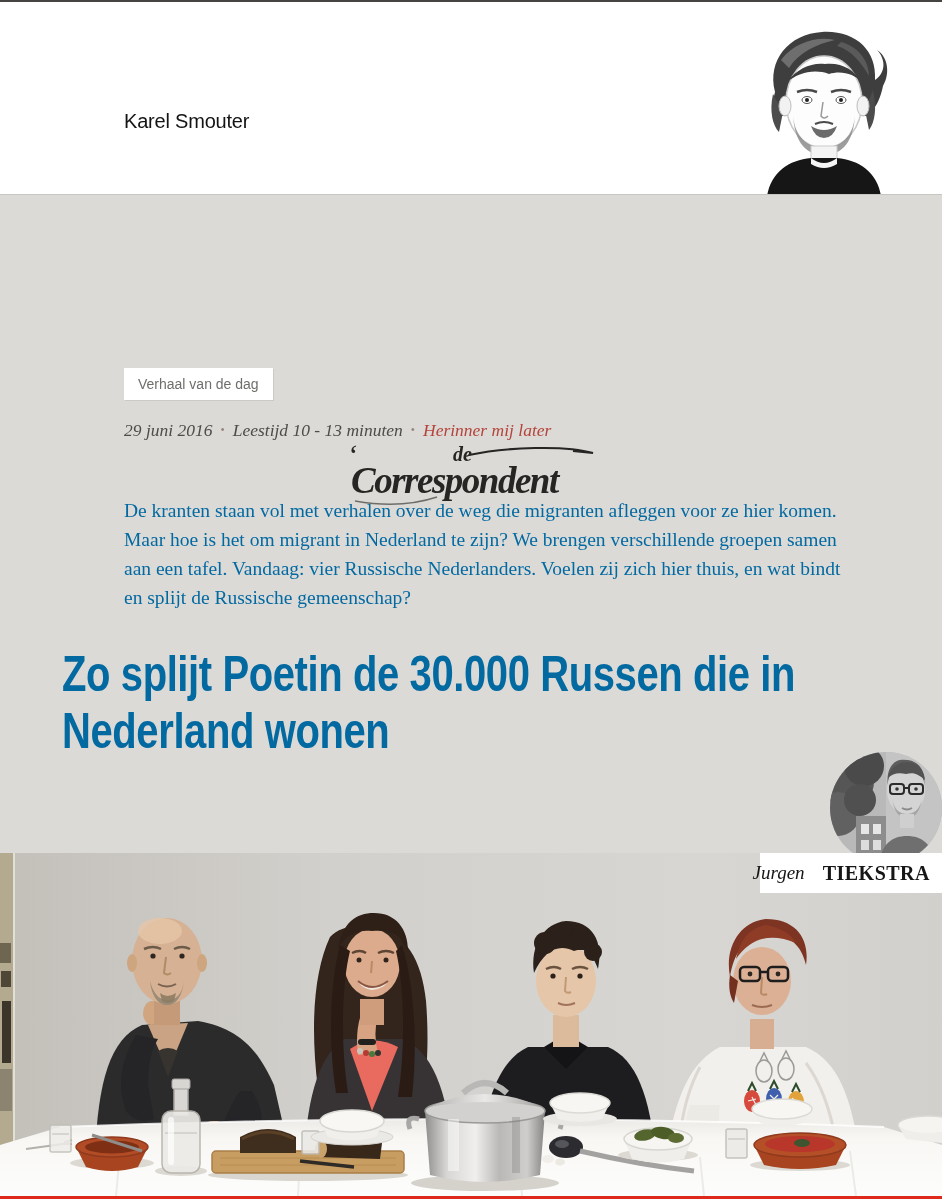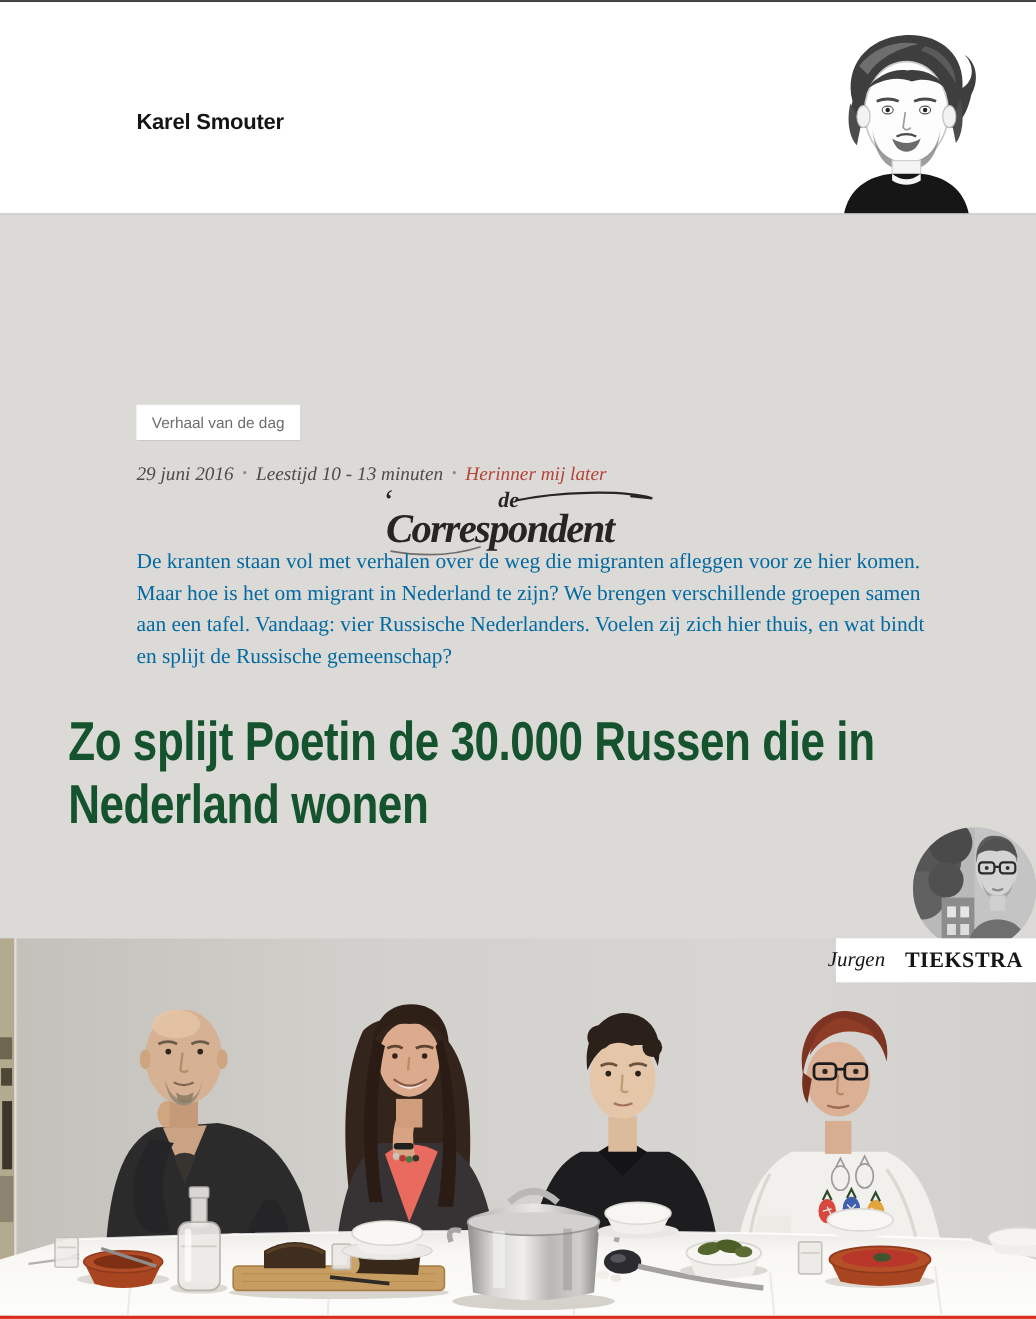--- a/index.html
+++ b/index.html
@@ -12,7 +12,7 @@
   .header{position:absolute;left:0;top:2px;width:942px;height:192px;background:#ffffff;}
   .header-intro{position:absolute;left:124px;top:32px;width:625px;
     font-family:"Liberation Serif",serif;font-size:20px;line-height:29px;color:#1d1c1a;}
-  .author-name{position:absolute;left:124px;top:98px;font-size:20px;font-weight:bold;color:#141413;letter-spacing:-0.2px;}
+  .author-name{position:absolute;left:124px;top:108px;font-size:20px;font-weight:normal;color:#141413;letter-spacing:-0.2px;}
   .author-role{position:absolute;left:124px;top:144px;font-family:"Liberation Serif",serif;
     font-style:italic;font-size:18px;color:#242321;}
   .sketch-wrap{position:absolute;left:737px;top:18px;width:170px;height:176px;}

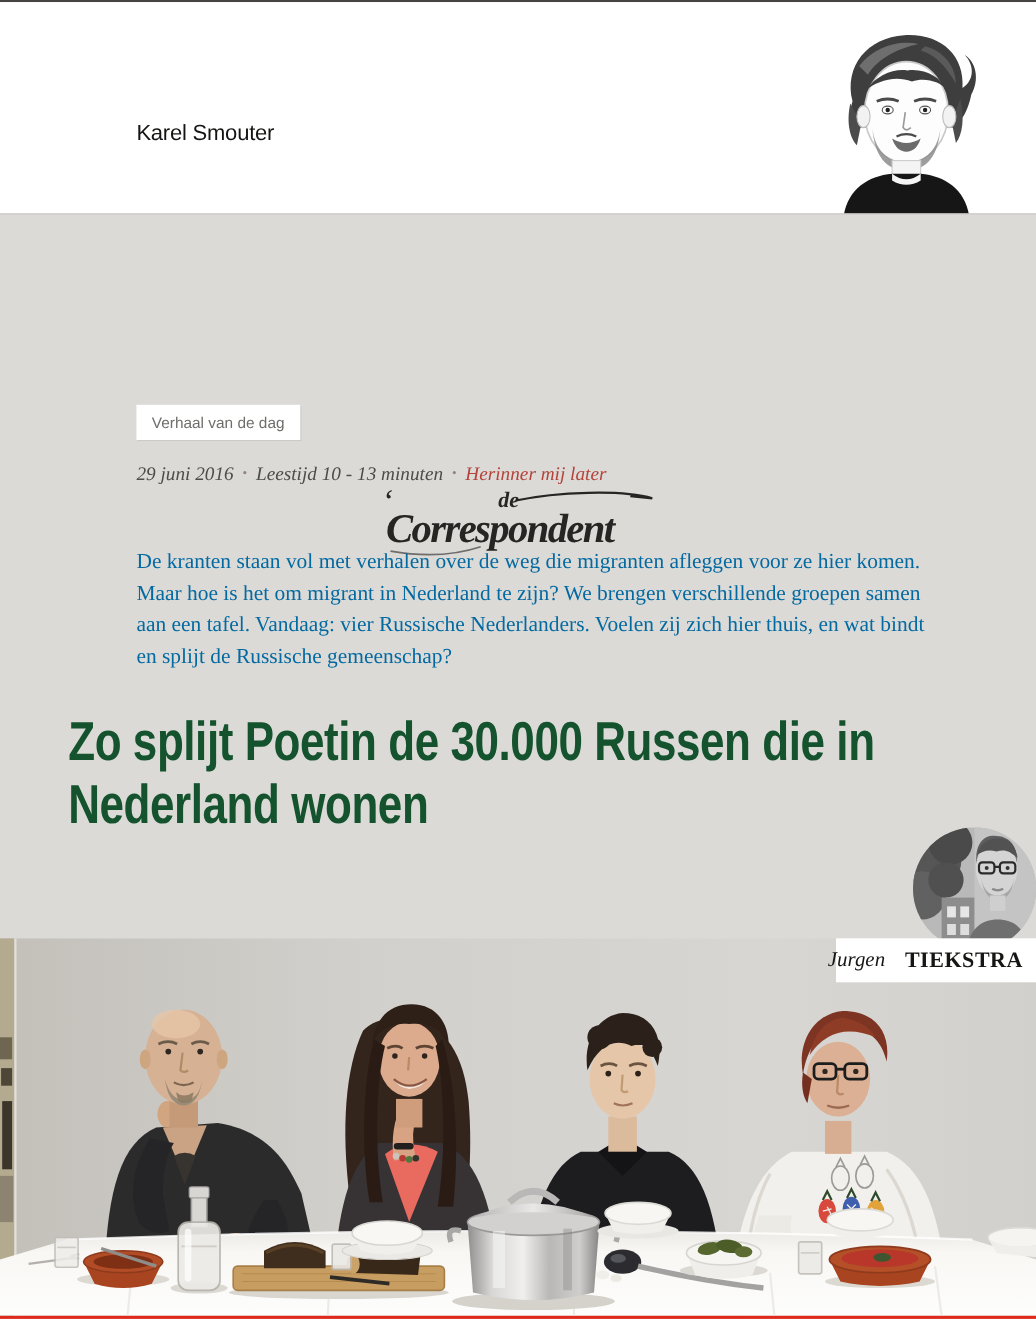--- a/index.html
+++ b/index.html
@@ -28,7 +28,7 @@
   .meta .remind{color:#b5433a;cursor:pointer;}
   .lede{position:absolute;left:124px;top:281px;width:726px;
     font-family:"Liberation Serif",serif;font-size:19.5px;line-height:29px;color:#0369a1;}
-  .headline{position:absolute;left:62px;top:430px;width:880px;color:#14532d;}
+  .headline{position:absolute;left:62px;top:430px;width:880px;color:#0369a1;}
   .headline .hl-inner{transform:scaleX(0.8);transform-origin:0 0;width:1100px;
     font-weight:bold;font-size:50px;line-height:57px;letter-spacing:-0.5px;}
 

